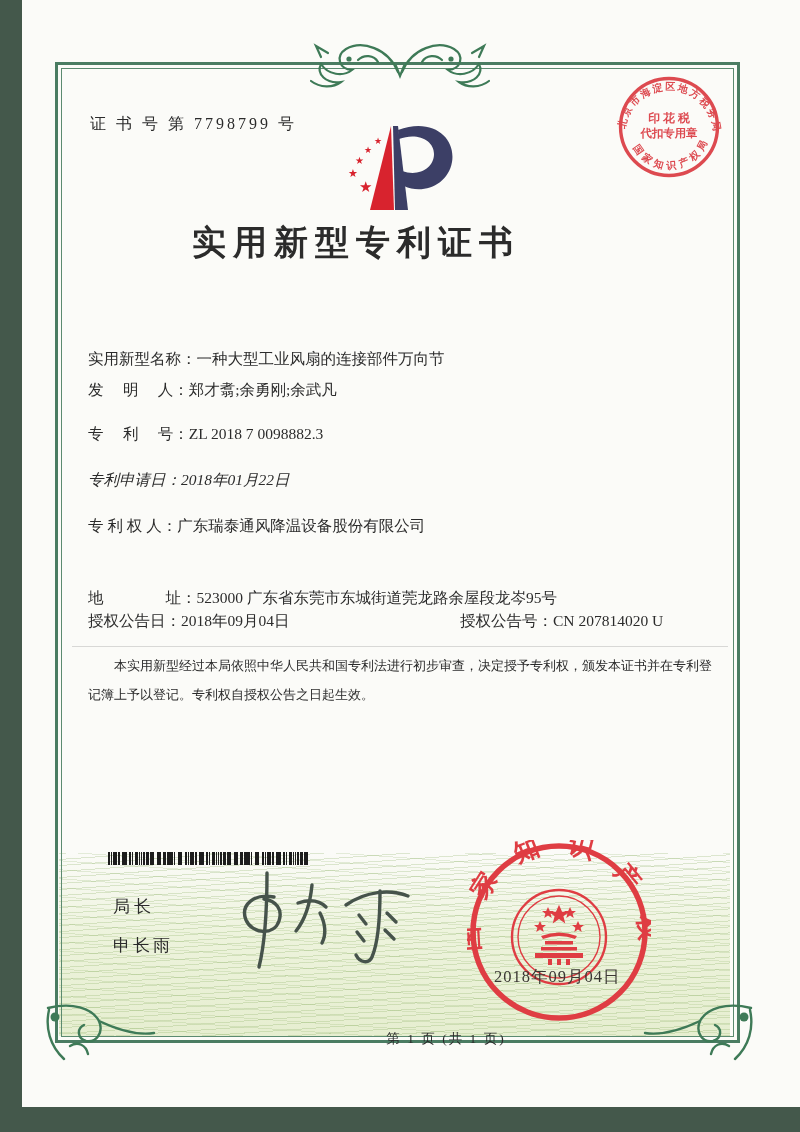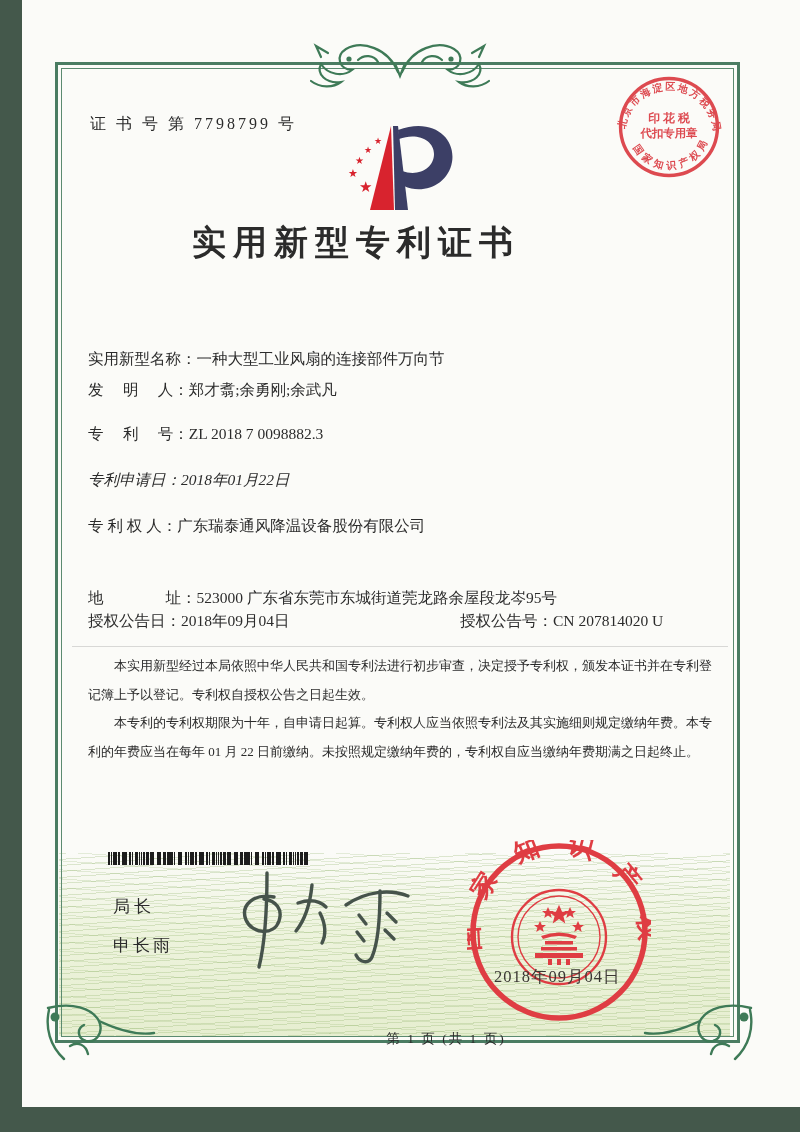--- a/index.html
+++ b/index.html
@@ -128,7 +128,6 @@
 
 <div class="bodytext">
   <p>本实用新型经过本局依照中华人民共和国专利法进行初步审查，决定授予专利权，颁发本证书并在专利登记簿上予以登记。专利权自授权公告之日起生效。</p>
-  <p>本专利的专利权期限为十年，自申请日起算。专利权人应当依照专利法及其实施细则规定缴纳年费。本专利的年费应当在每年 01 月 22 日前缴纳。未按照规定缴纳年费的，专利权自应当缴纳年费期满之日起终止。</p>
 </div>
 
 <div class="barcode"></div>

